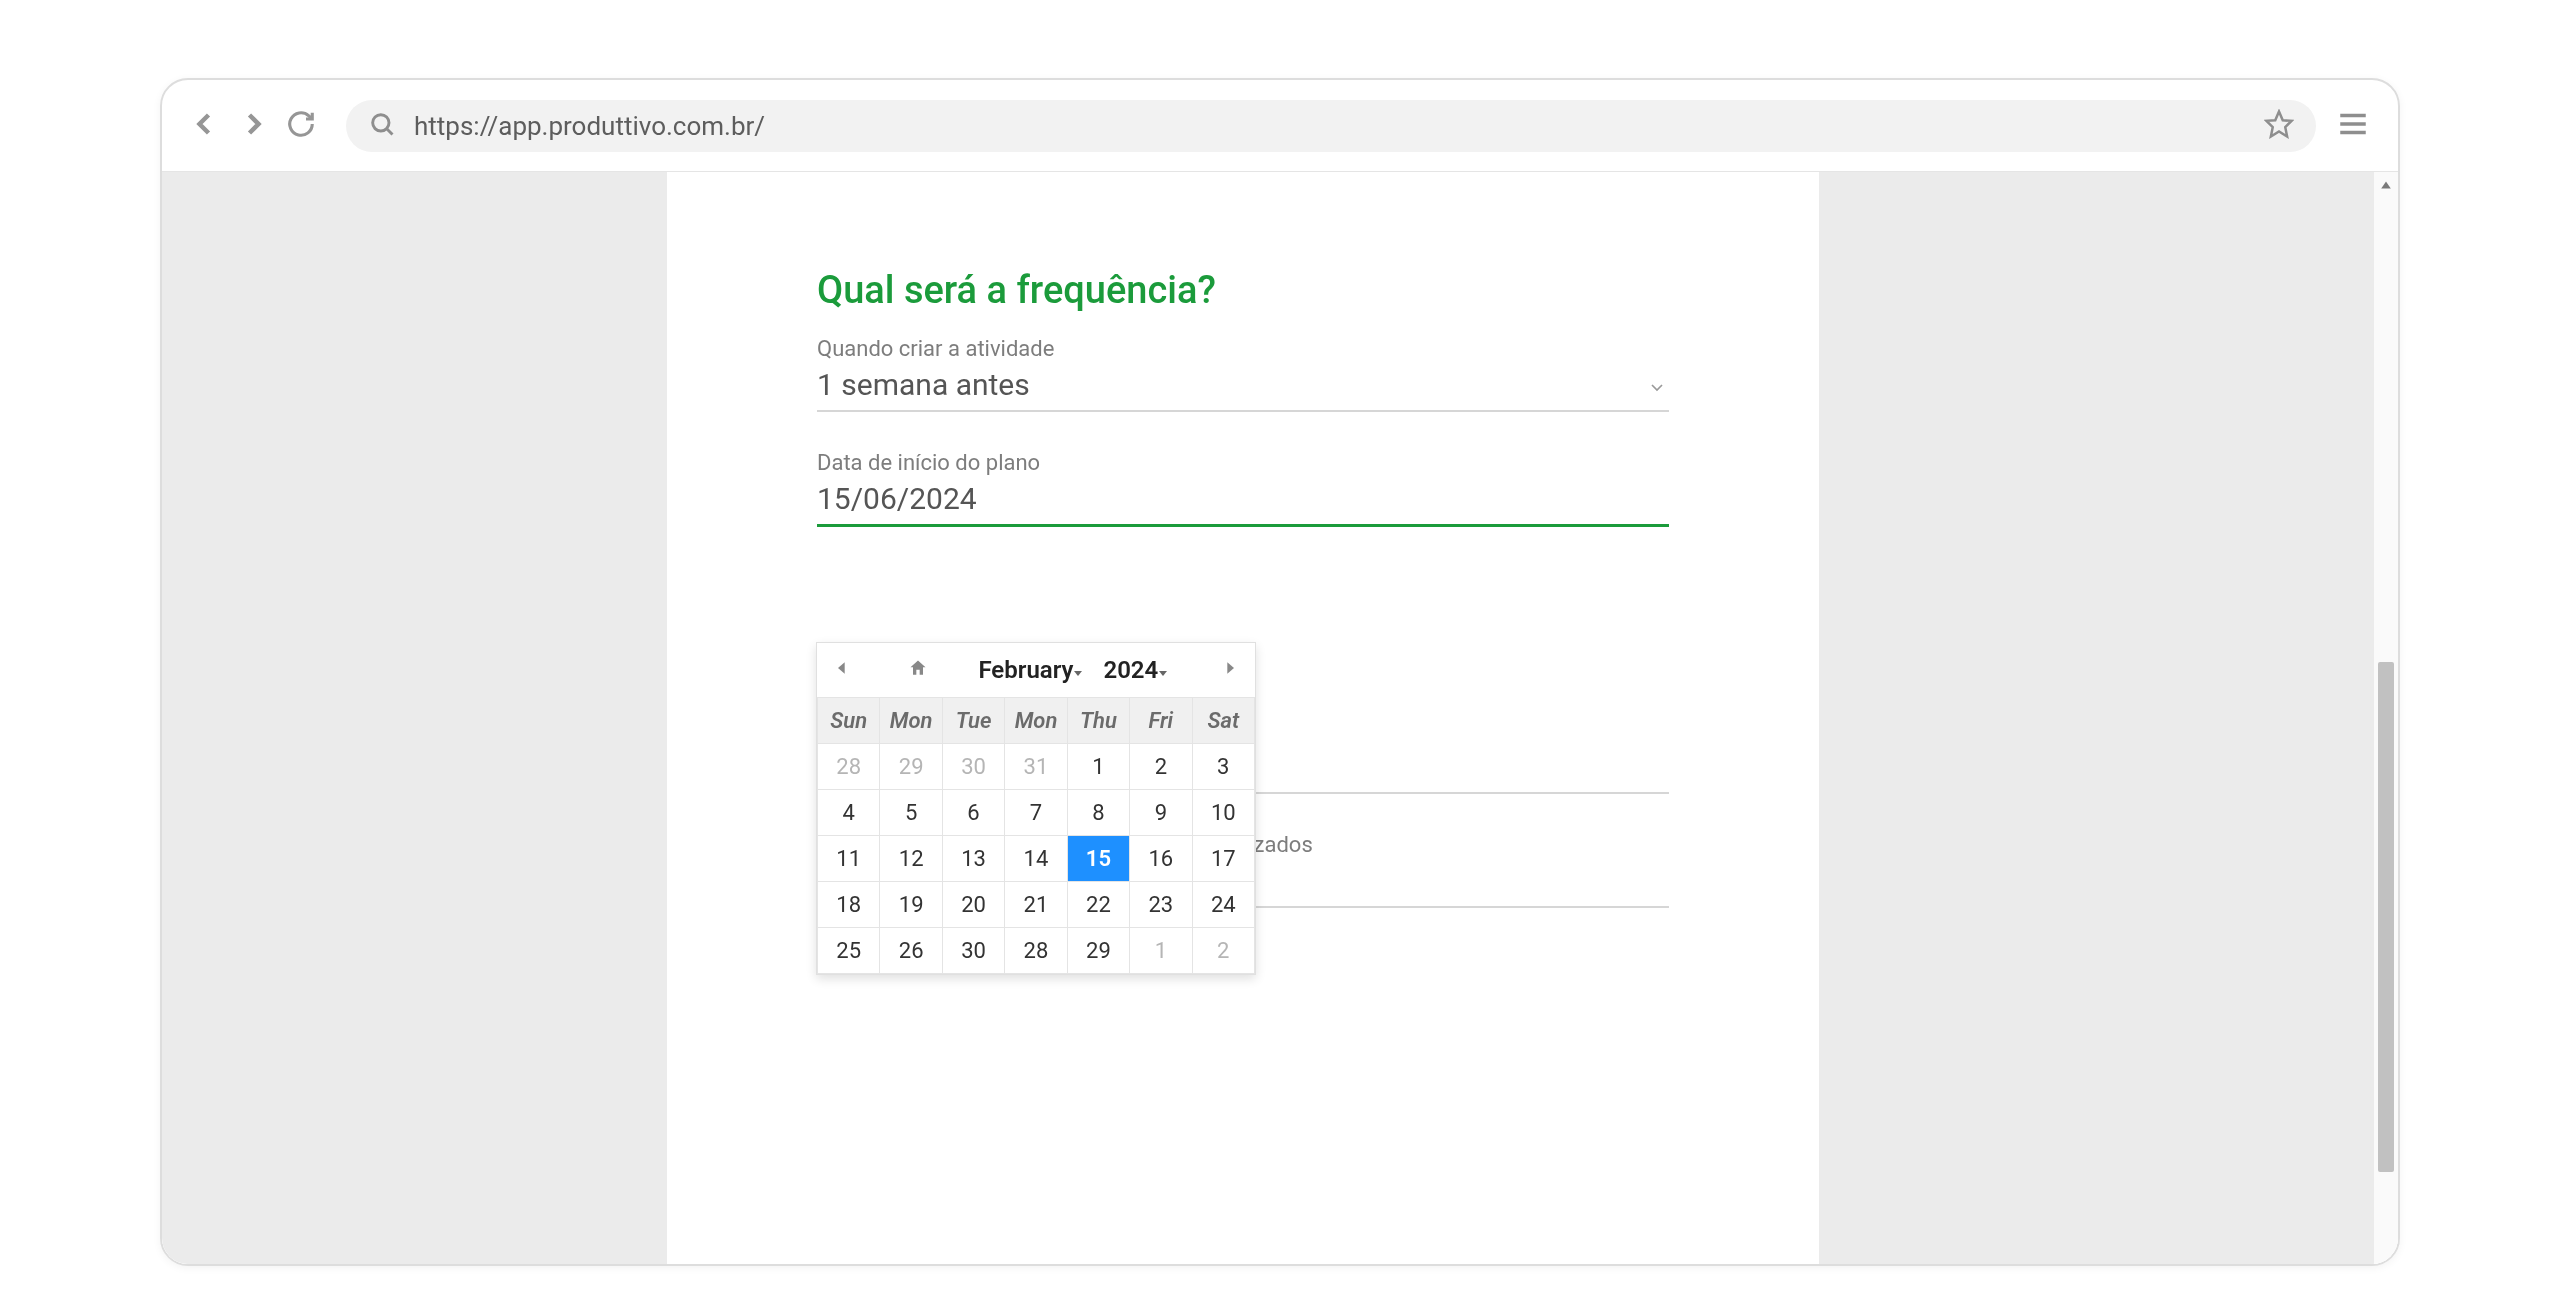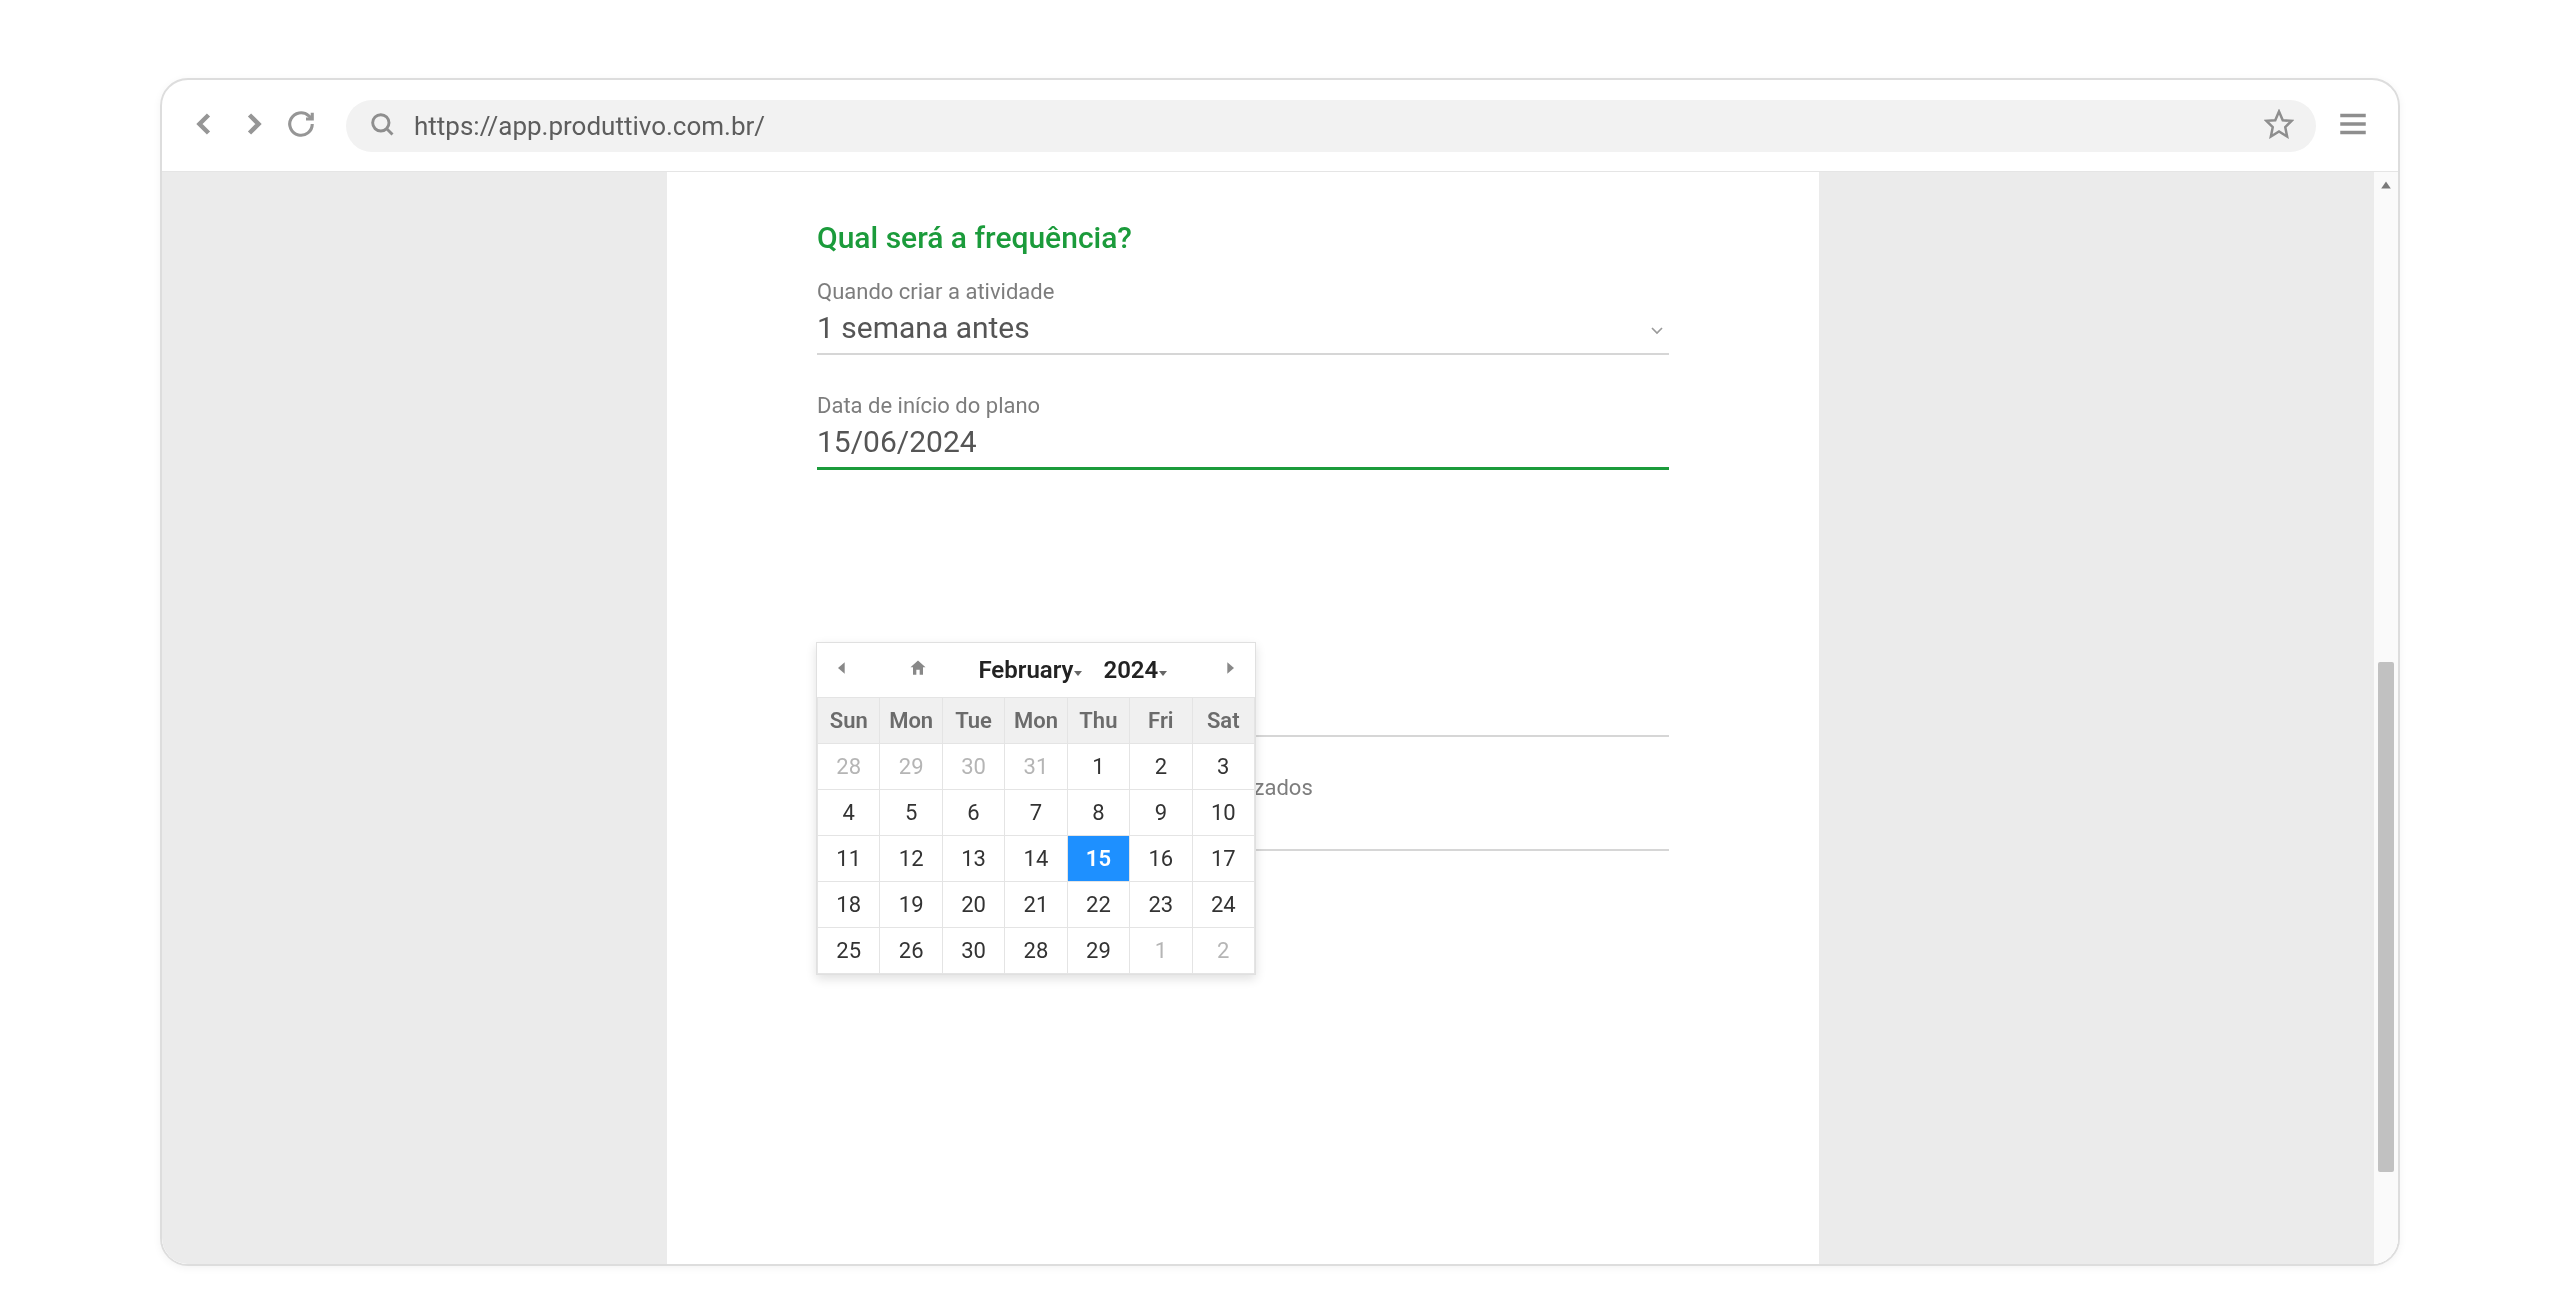--- a/index.html
+++ b/index.html
@@ -98,9 +98,10 @@
 }
 .section-heading {
   color: #1b9b3b;
-  font-size: 30px;
+  font-size: 38px;
   font-weight: 500;
   margin-bottom: 24px;
+  margin-top: 48px;
 }
 .field { margin-bottom: 38px; position: relative; }
 .field-label {

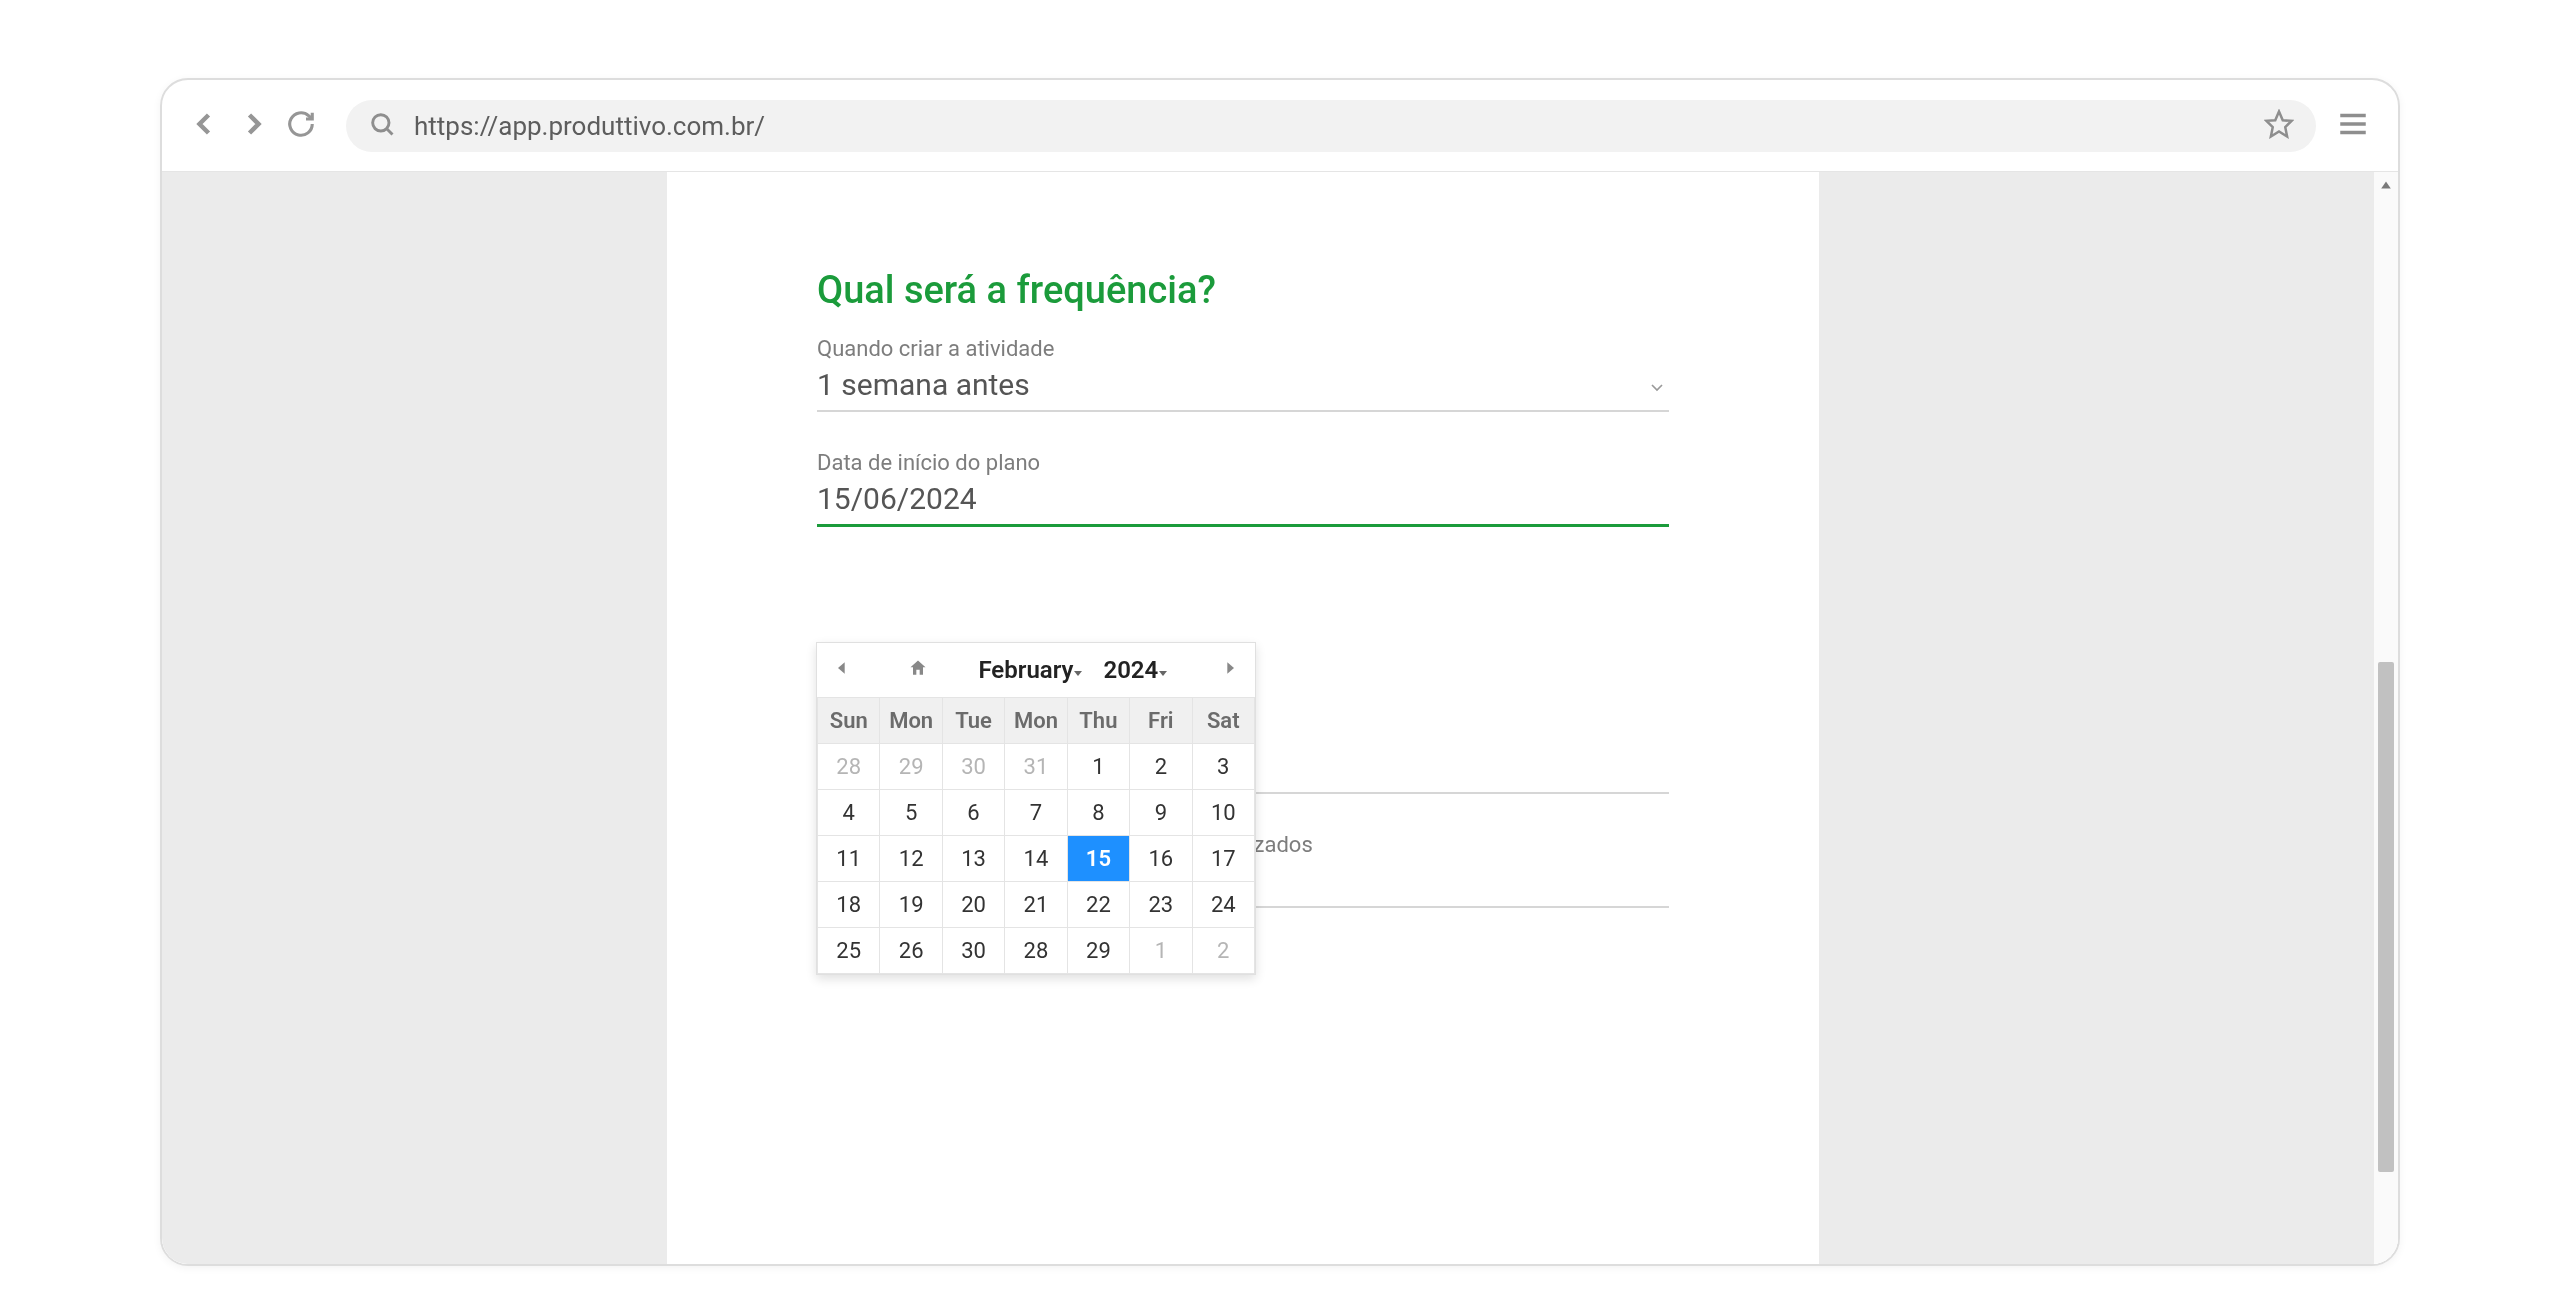--- a/index.html
+++ b/index.html
@@ -159,7 +159,7 @@
   border: 1px solid #e4e4e4;
   font-size: 22px;
 }
-.dp-table th { background: #f0f0f0; color: #6b6b6b; font-weight: 600; }
+.dp-table th { background: #f0f0f0; color: #6b6b6b; font-weight: 600; font-style: italic; }
 .dp-table td { color: #333; cursor: pointer; }
 .dp-table td.muted { color: #b5b5b5; }
 .dp-table td.selected { background: #1e90ff; color: #fff; font-weight: 600; }

